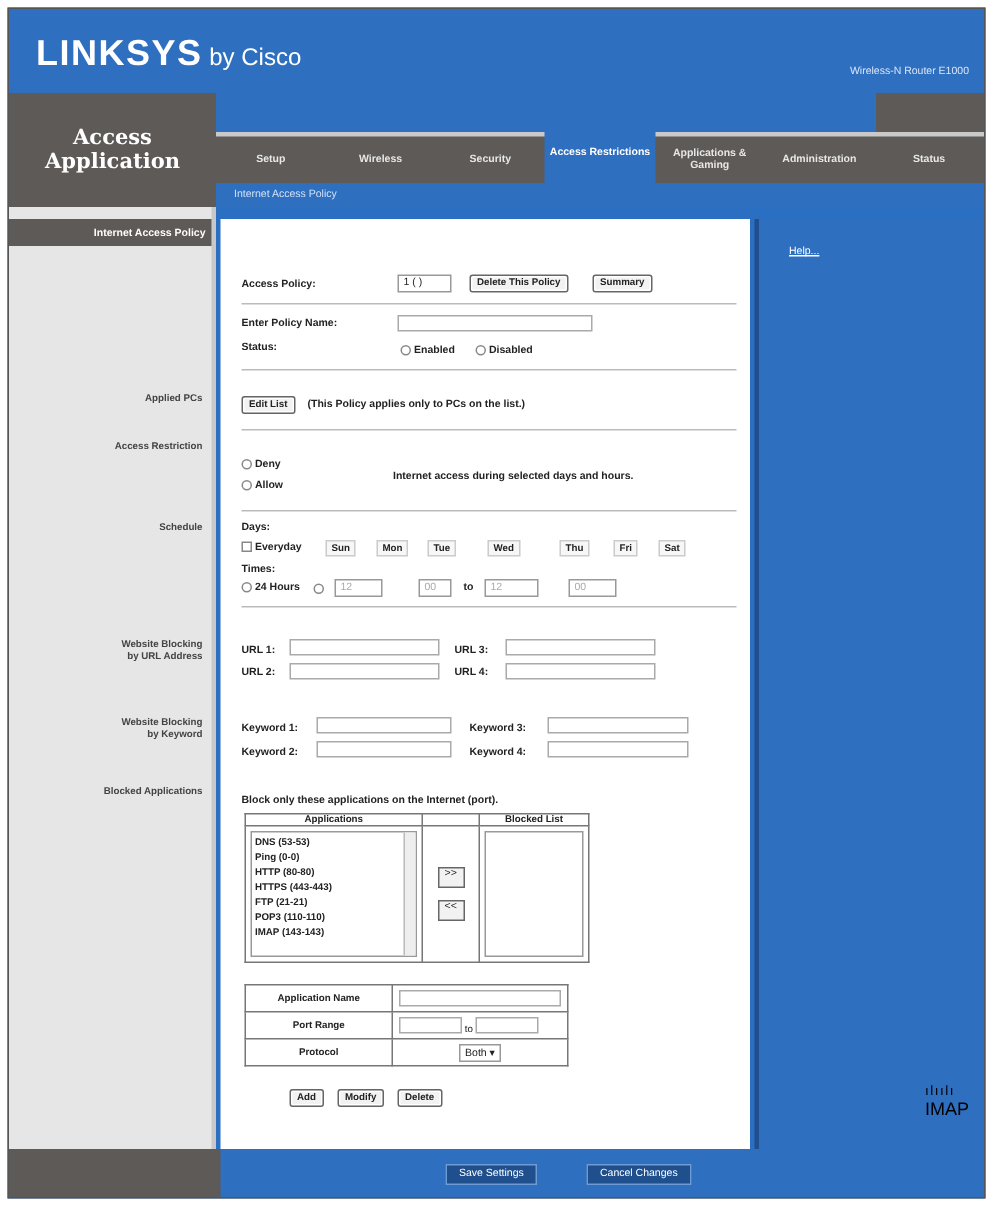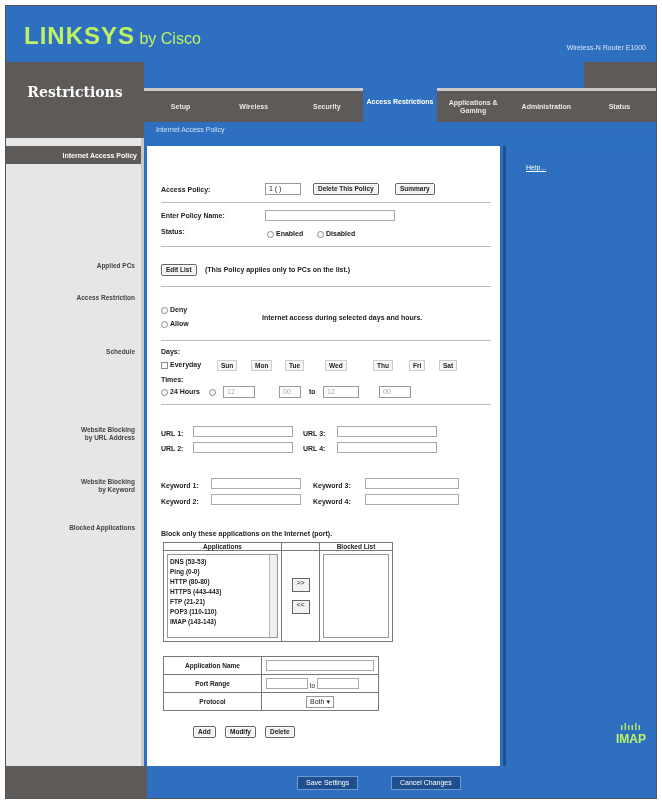--- a/index.html
+++ b/index.html
@@ -6,7 +6,7 @@
 body{width:662px;height:804px;background:#fff;font-family:"Liberation Sans",sans-serif;font-size:9px;color:#222;overflow:hidden;position:relative}
 .frame{position:absolute;left:5px;top:5px;width:652px;height:794px;border:1px solid #555;background:#2a6fc1;overflow:hidden}
 .header{position:absolute;left:0;top:0;width:650px;height:56px;background:#2f6fc0}
-.logo{position:absolute;left:18px;top:16px;color:#bef264;font-size:24px;font-weight:bold;letter-spacing:1px}
+.logo{position:absolute;left:18px;top:16px;color:#ffffff;font-size:24px;font-weight:bold;letter-spacing:1px}
 .logo small{font-size:16px;font-weight:normal;letter-spacing:0}
 .model{position:absolute;right:10px;top:38px;color:#d8e6f8;font-size:7px}
 .navwrap{position:absolute;left:0;top:56px;width:650px;height:76px;background:#5d5a57}

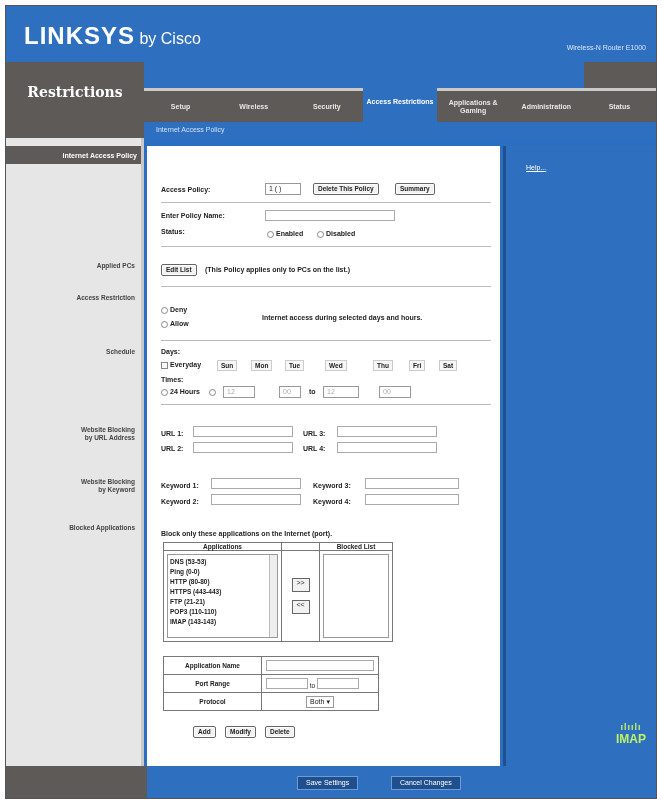--- a/index.html
+++ b/index.html
@@ -55,6 +55,7 @@
 
   <div class="navwrap">
     <div class="section-title">
+      <div>Access</div>
       <div>Restrictions</div>
     </div>
     <div class="nav-blue-top"></div>

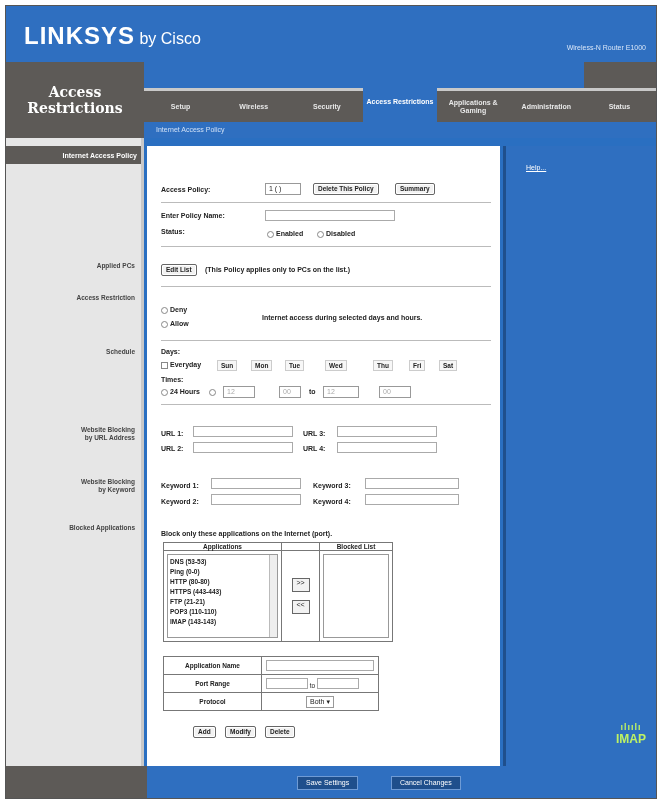--- a/index.html
+++ b/index.html
@@ -56,7 +56,7 @@
   <div class="navwrap">
     <div class="section-title">
       <div>Access</div>
-      <div>Restrictions</div>
+      <div>Application</div>
     </div>
     <div class="nav-blue-top"></div>
     <div class="tabline"></div>

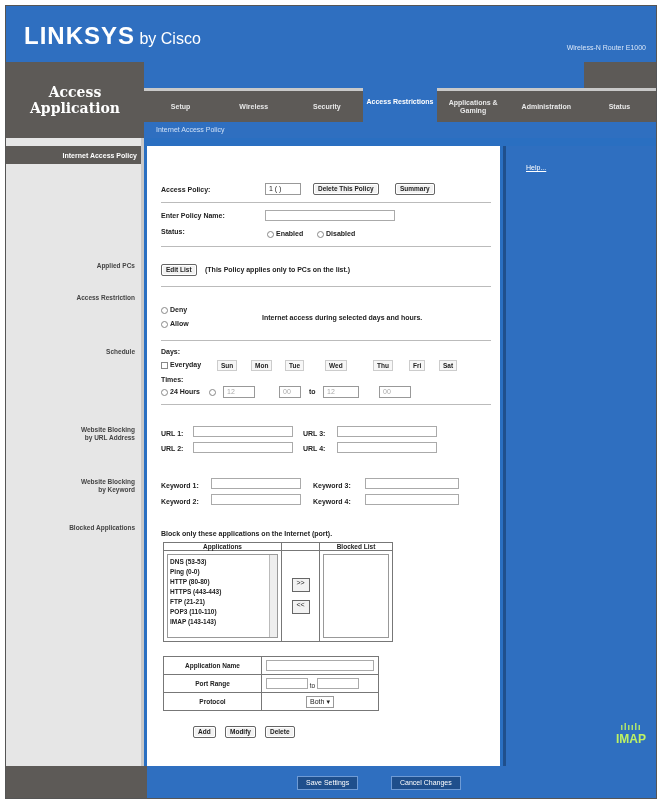--- a/index.html
+++ b/index.html
@@ -24,7 +24,7 @@
 .main{position:absolute;left:141px;top:140px;width:353px;height:620px;background:#fff}
 .help{position:absolute;left:497px;top:140px;width:153px;height:620px;background:#2f6fc0;border-left:3px solid #1f4f8c}
 .help-link{position:absolute;left:20px;top:18px;color:#fff;font-size:7px;text-decoration:underline}
-.cisco{position:absolute;right:10px;bottom:20px;color:#bef264;text-align:center;font-weight:bold;font-size:12px}
+.cisco{position:absolute;right:10px;bottom:20px;color:#000000;font-weight:normal;font-size:12px}
 .cisco .bars{font-size:9px;letter-spacing:1px}
 .footer{position:absolute;left:0;top:760px;width:650px;height:32px;background:#5d5a57}
 .footer-blue{position:absolute;left:141px;top:0;width:509px;height:32px;background:#2f6fc0}

